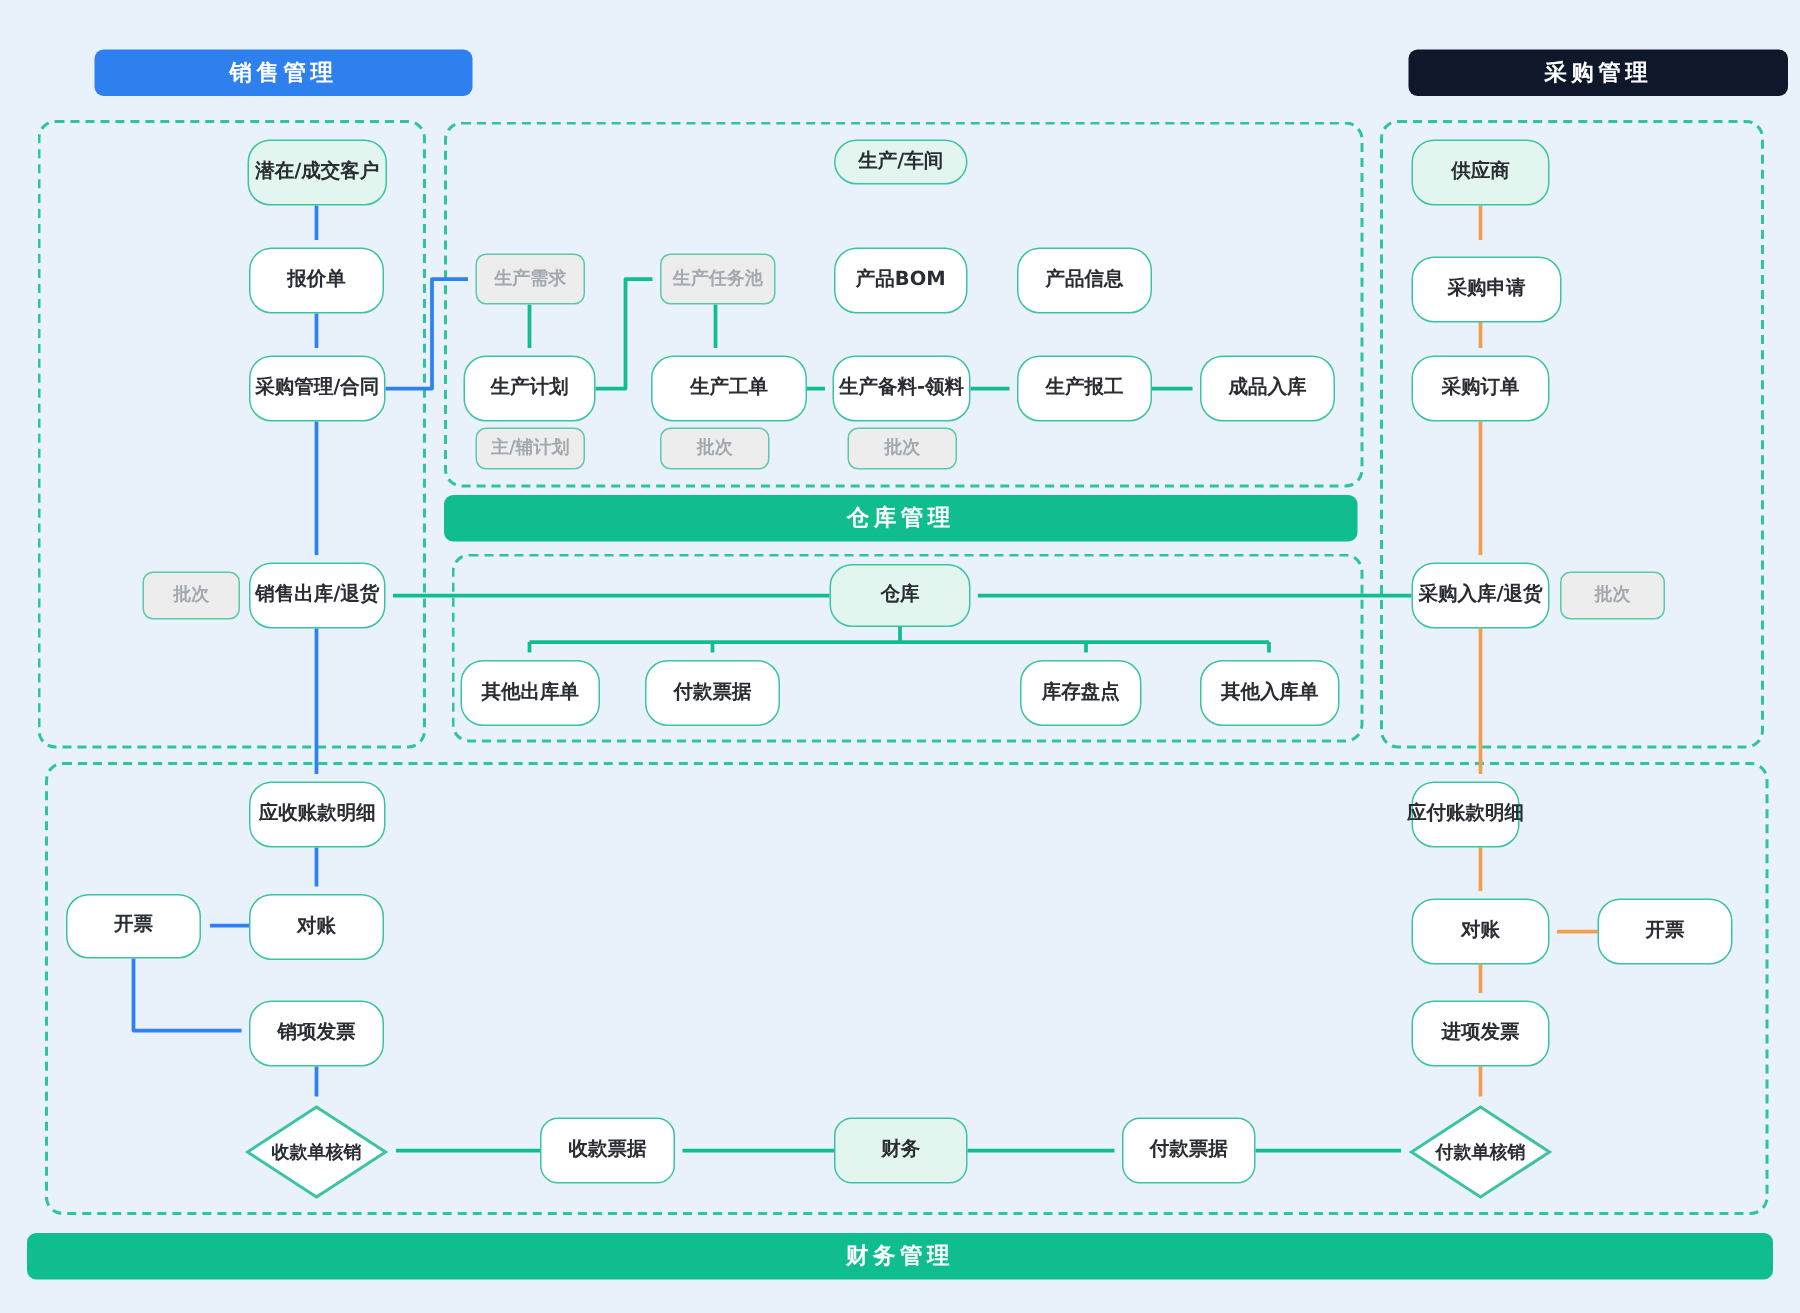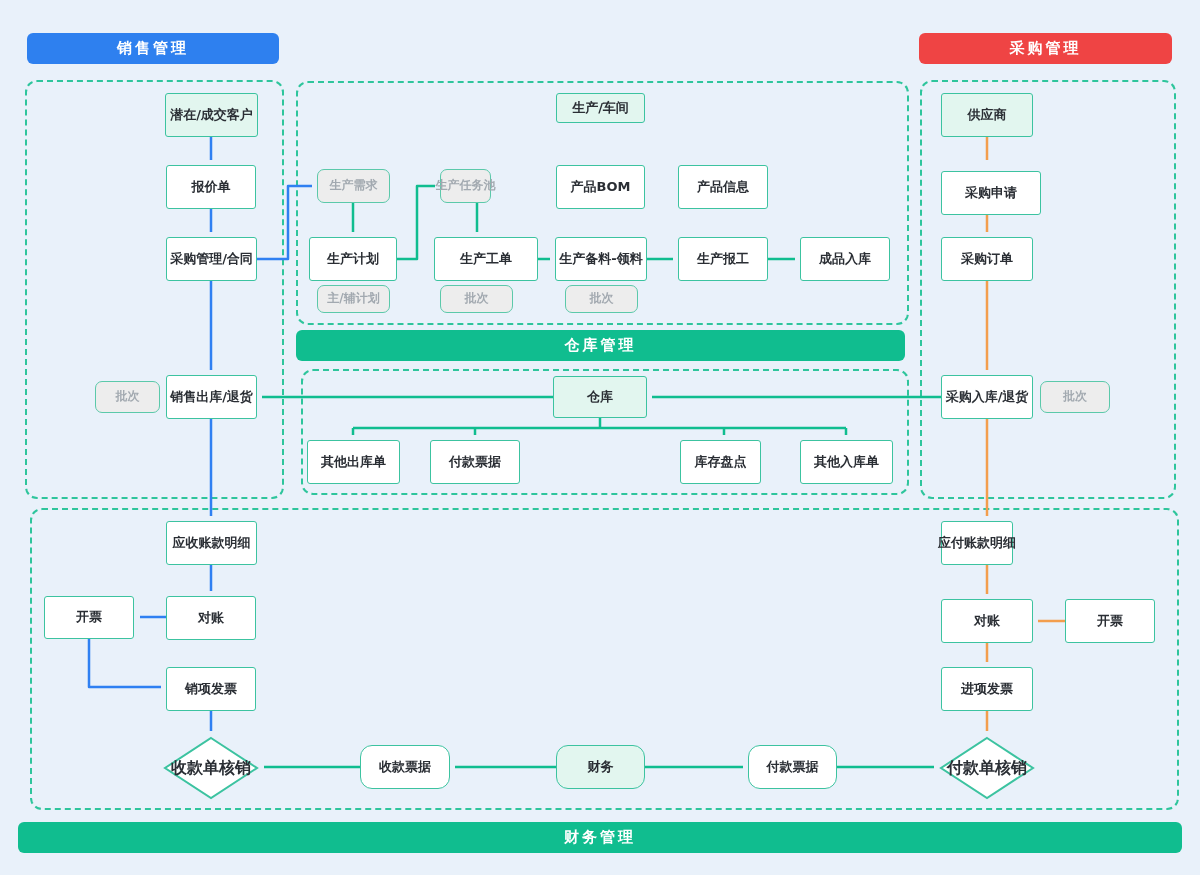--- a/index.html
+++ b/index.html
@@ -12,7 +12,7 @@
     font-size:15px;font-weight:700;letter-spacing:3px;
     display:flex;align-items:center;justify-content:center;
   }
-  .hdr-blue{background:#2E80EF;}
+  .hdr-blue{background:#2E80EF;margin-left:36px;}
   .hdr-green{background:#10BD8F;}
   .hdr-orange{background:#ef4444;}
   .container{

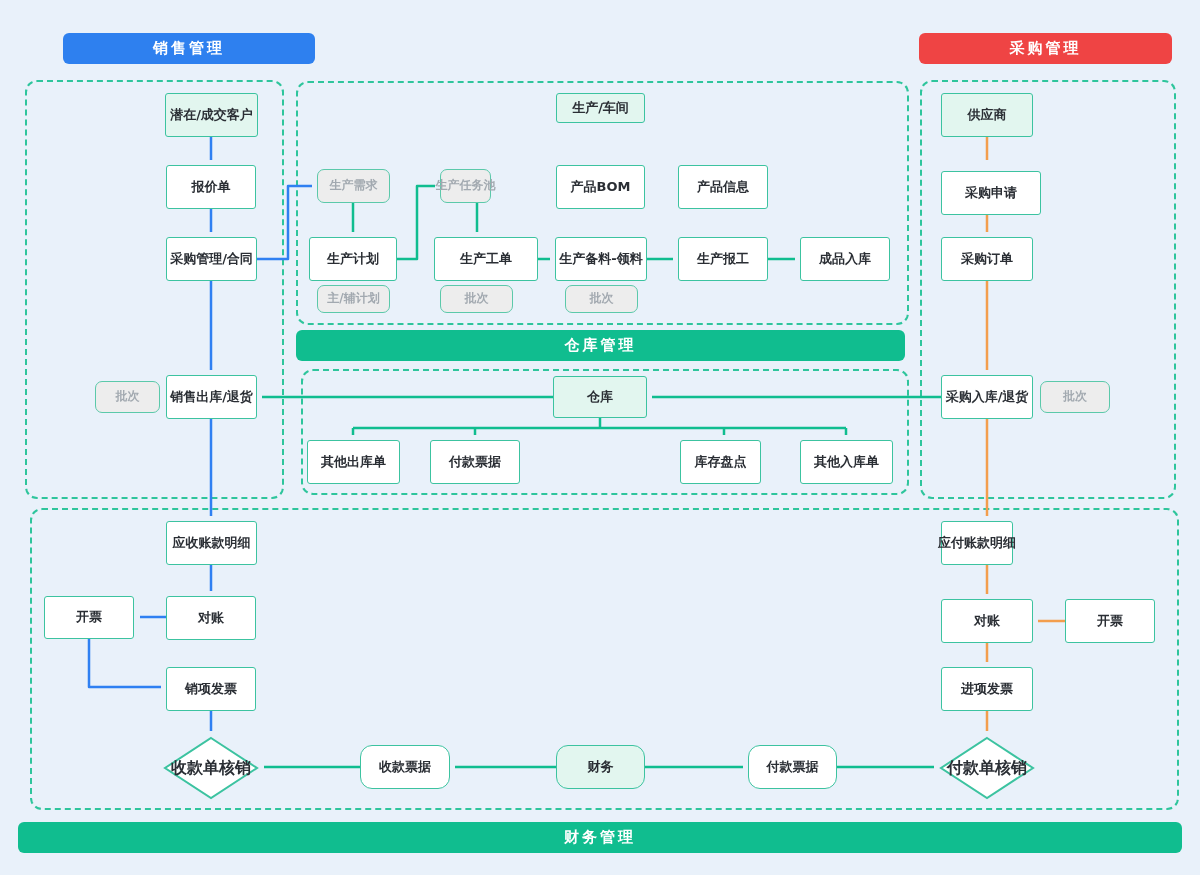--- a/index.html
+++ b/index.html
@@ -14,7 +14,7 @@
   }
   .hdr-blue{background:#2E80EF;margin-left:36px;}
   .hdr-green{background:#10BD8F;}
-  .hdr-orange{background:#ef4444;}
+  .hdr-orange{background:#0f172a;margin-left:20px;}
   .container{
     position:absolute;border:2px dashed #2EC59C;border-radius:12px;
   }

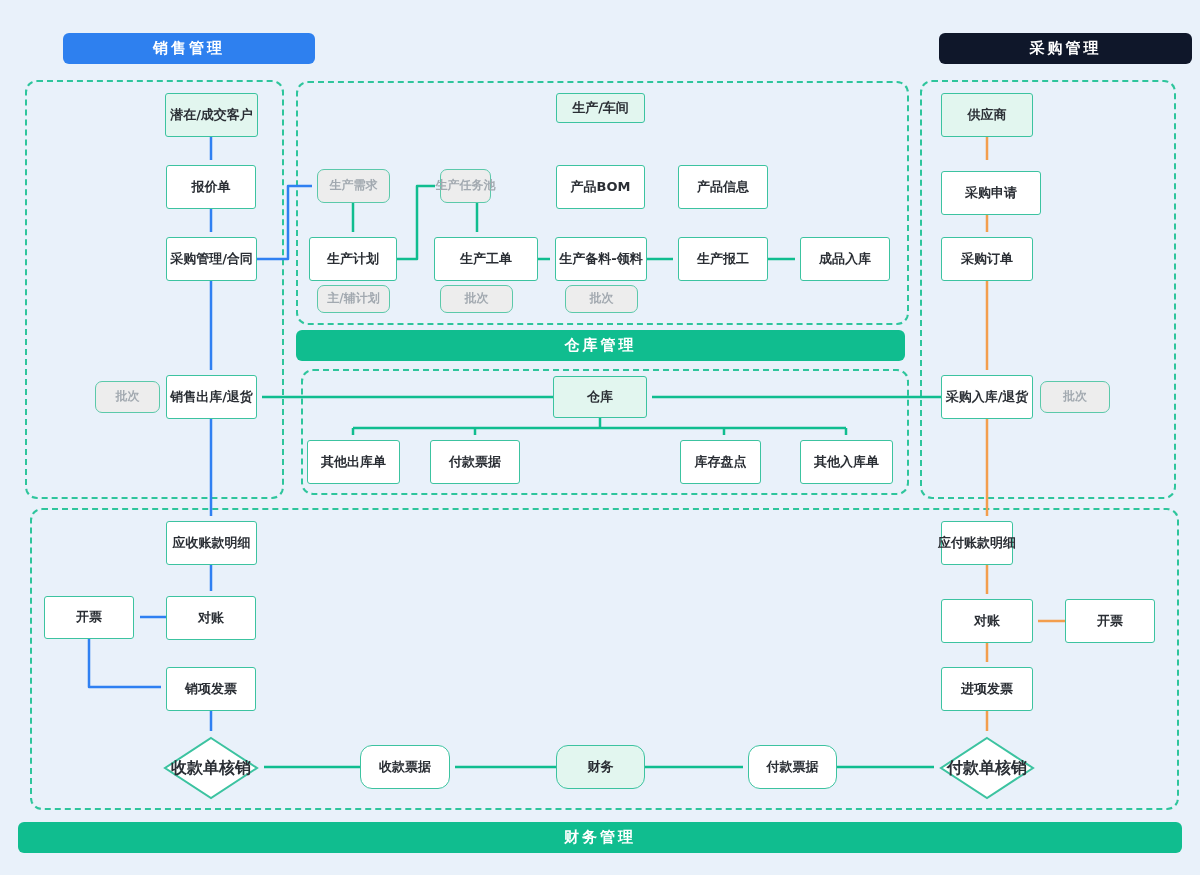--- a/index.html
+++ b/index.html
@@ -19,7 +19,7 @@
     position:absolute;border:2px dashed #2EC59C;border-radius:12px;
   }
   .box{
-    position:absolute;background:#FFFFFF;border:1.6px solid #3CC3A0;border-radius:3px;
+    position:absolute;background:#FFFFFF;border:1.6px solid #3CC3A0;border-radius:15px;
     display:flex;align-items:center;justify-content:center;
     font-size:13px;font-weight:600;color:#2A2E34;box-sizing:border-box;
     text-align:center;line-height:1.1;white-space:nowrap;z-index:3;

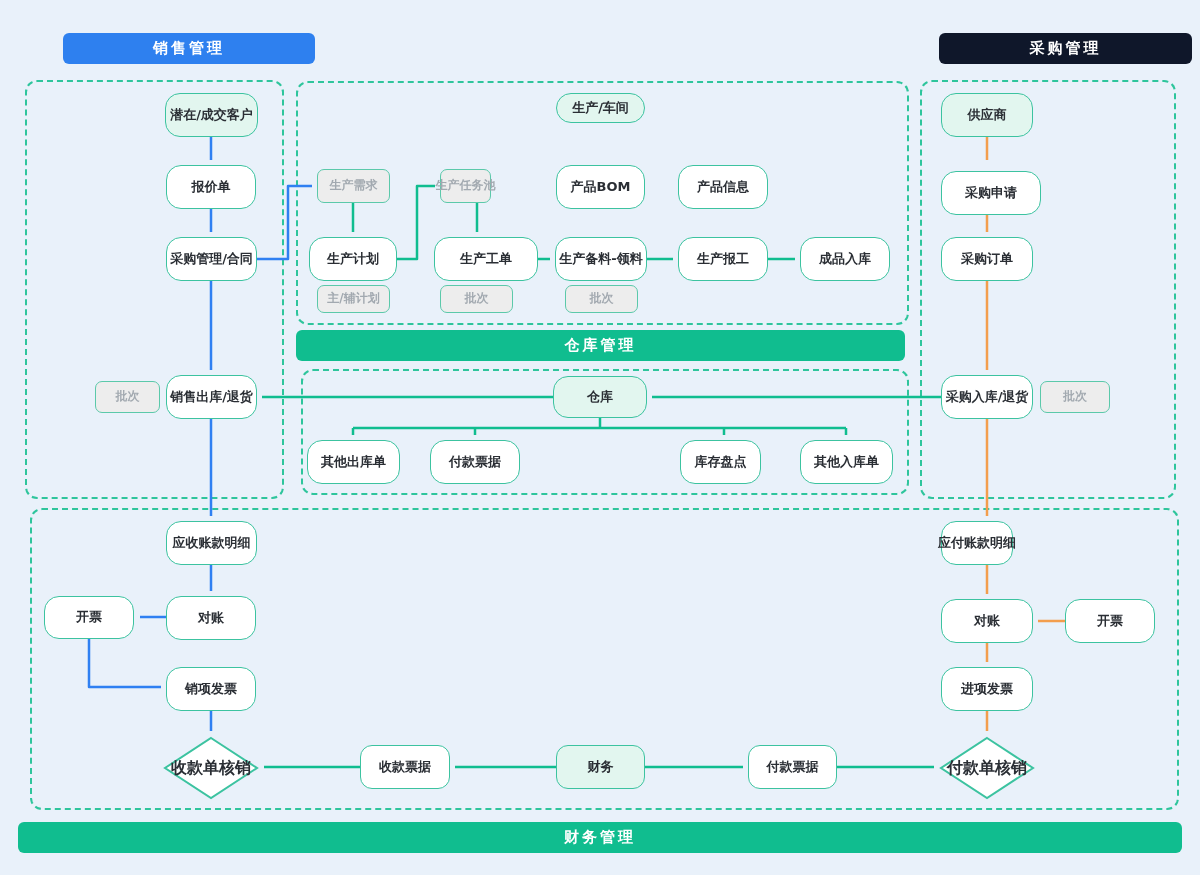--- a/index.html
+++ b/index.html
@@ -126,7 +126,7 @@
 
   <div class="box tint" style="left:556px;top:93px;width:89px;height:30px">生产/车间</div>
   <div class="box grayb sub" style="left:317px;top:169px;width:73px;height:34px">生产需求</div>
-  <div class="box grayb sub" style="left:440px;top:169px;width:51px;height:34px">生产任务池</div>
+  <div class="box grayb sub" style="left:440px;top:169px;width:77px;height:34px">生产任务池</div>
   <div class="box" style="left:556px;top:165px;width:89px;height:44px">产品BOM</div>
   <div class="box" style="left:678px;top:165px;width:90px;height:44px">产品信息</div>
   <div class="box" style="left:309px;top:237px;width:88px;height:44px">生产计划</div>

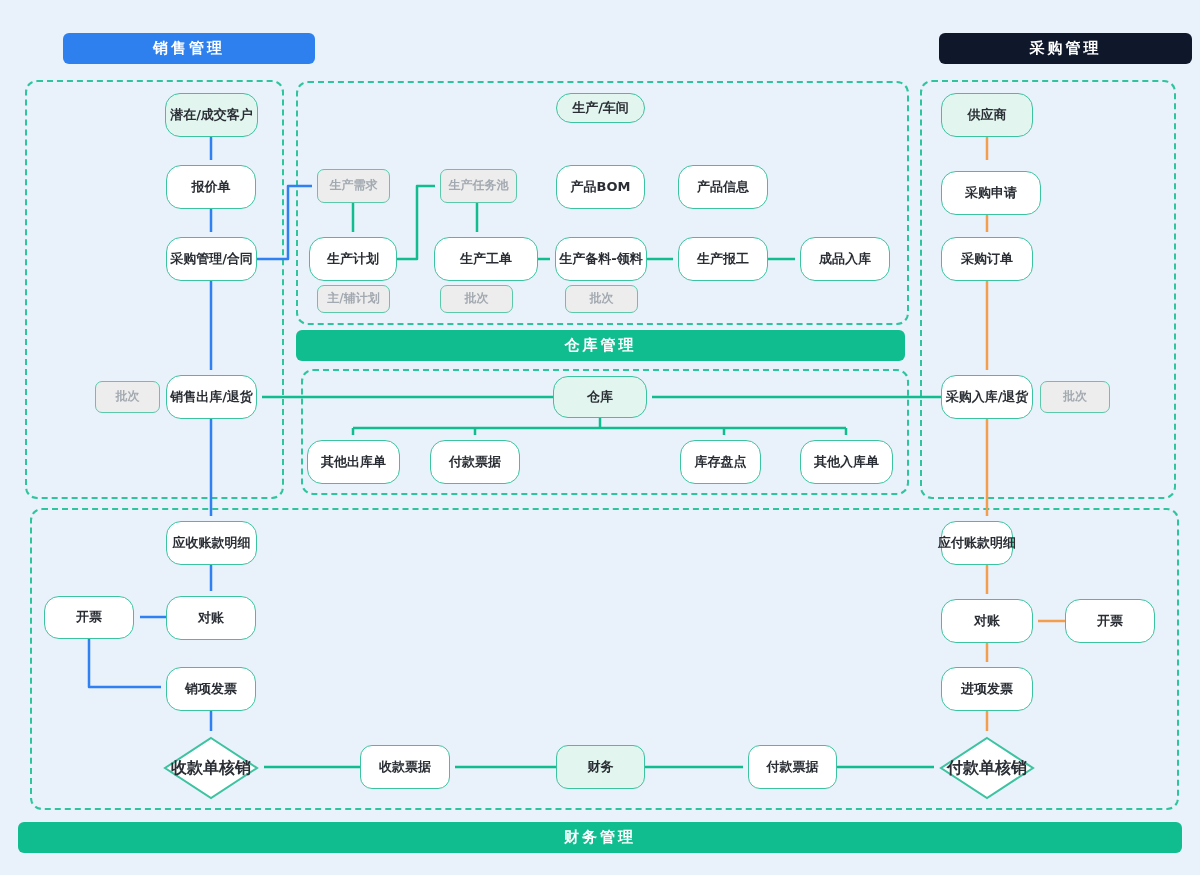--- a/index.html
+++ b/index.html
@@ -32,7 +32,7 @@
   .diamond svg{display:block;}
   .dlabel{
     position:absolute;inset:0;display:flex;align-items:center;justify-content:center;
-    font-size:16px;font-weight:600;color:#2A2E34;white-space:nowrap;
+    font-size:12px;font-weight:600;color:#2A2E34;white-space:nowrap;
   }
   .edges{position:absolute;left:0;top:0;z-index:2;pointer-events:none;}
   .edges path,.edges polyline{fill:none;stroke-width:2.5px;stroke-linejoin:round;}

